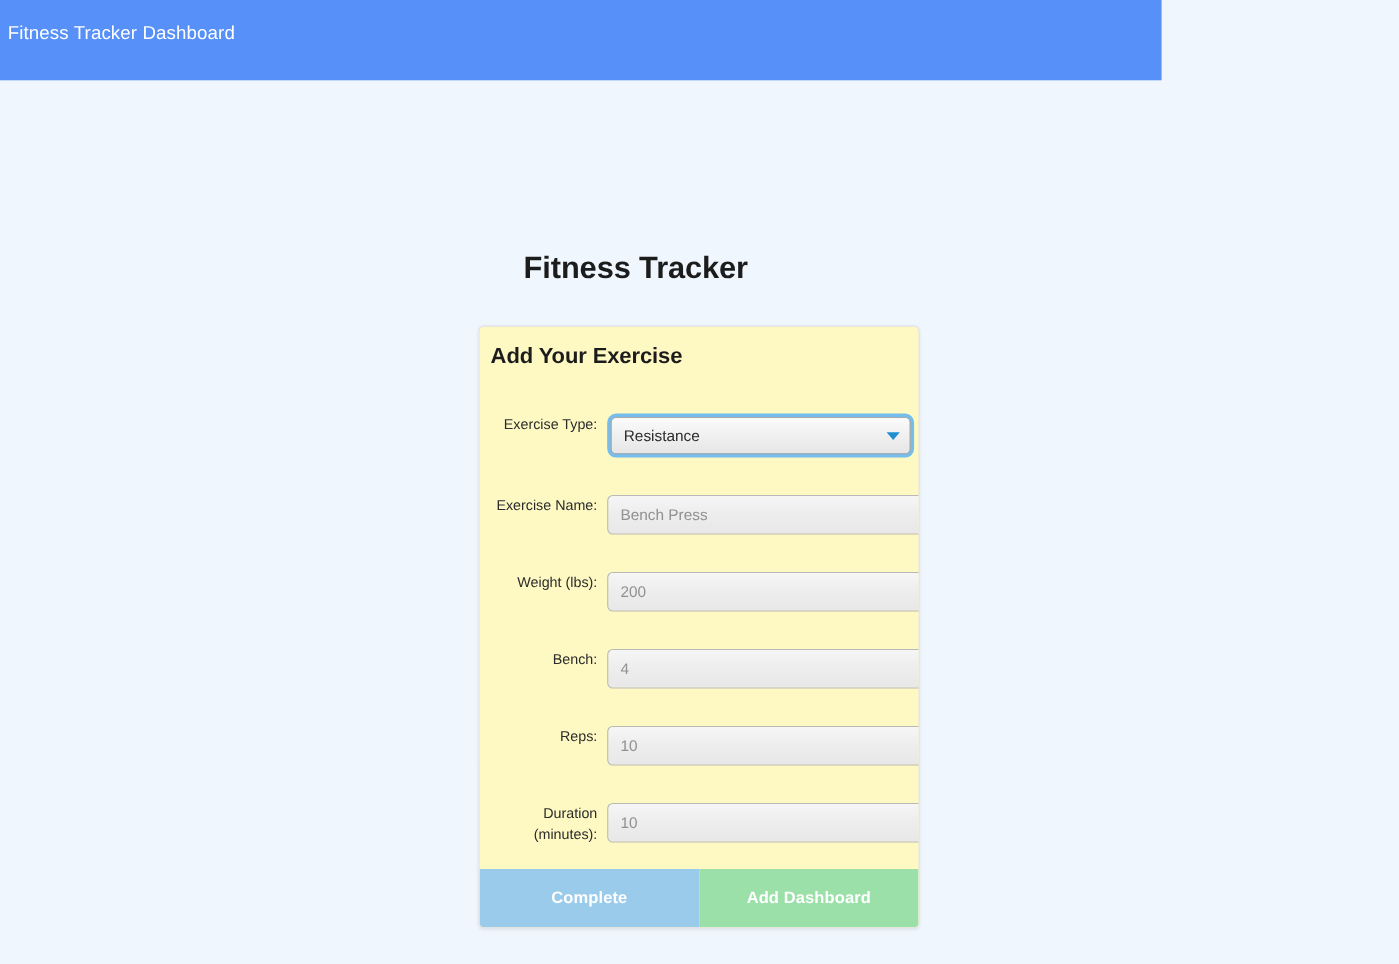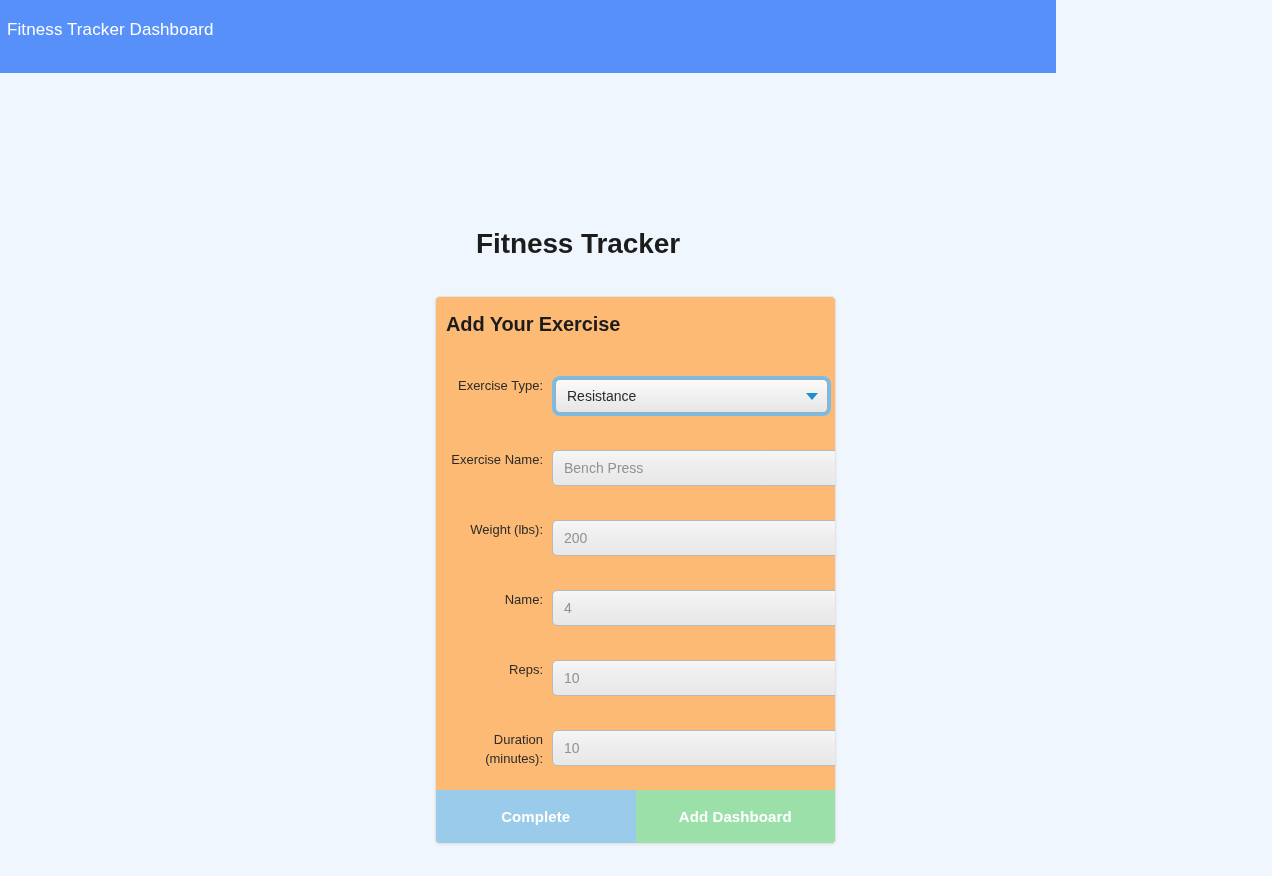--- a/index.html
+++ b/index.html
@@ -57,7 +57,7 @@
     left: 435px;
     top: 223px;
     width: 401px;
-    background: #fdba74;
+    background: #fef9c3;
     border: 1px solid #e3e3e3;
     border-radius: 5px;
     box-shadow: 0 1px 3px rgba(0,0,0,0.07);

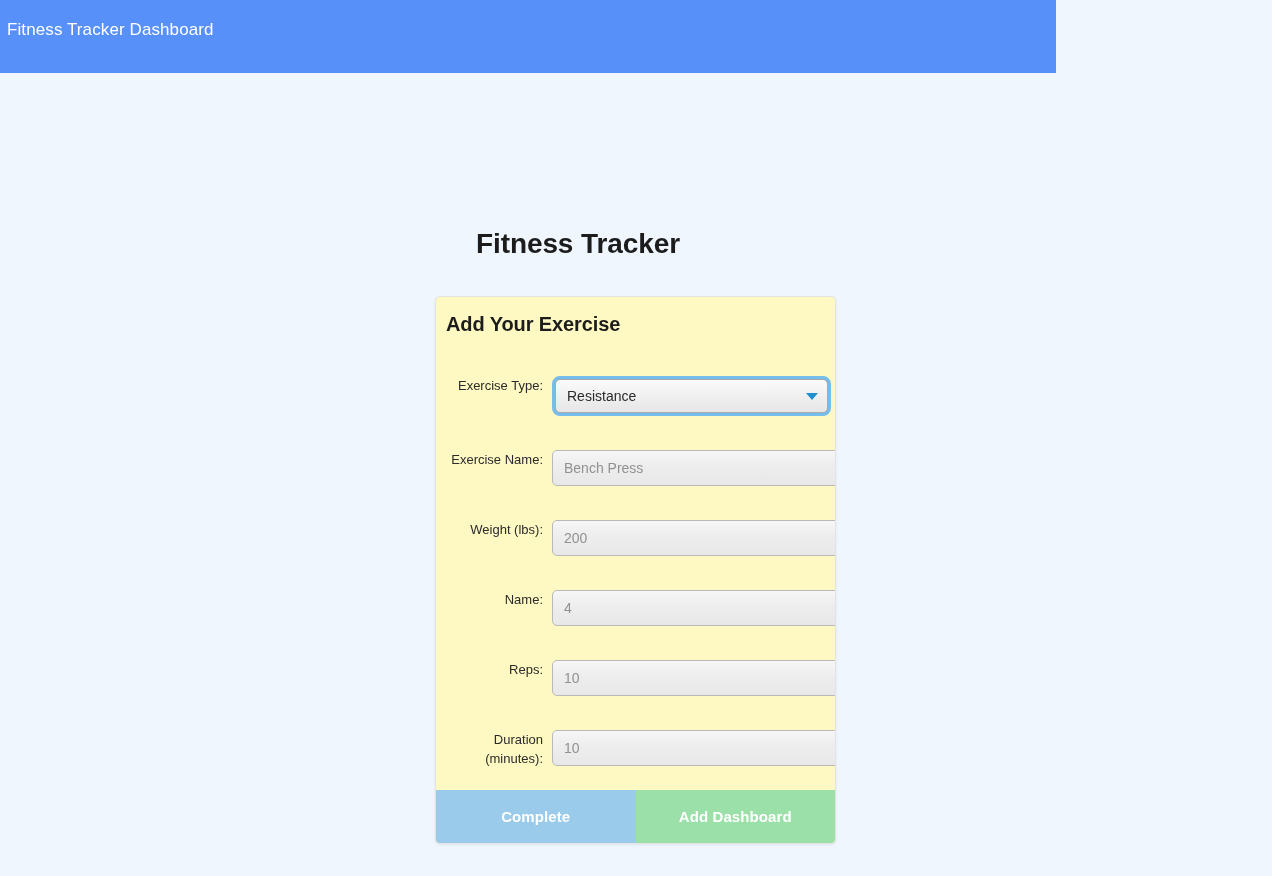--- a/index.html
+++ b/index.html
@@ -216,7 +216,7 @@
       </div>
 
       <div class="form-row">
-        <div class="field-label">Name:</div>
+        <div class="field-label">Bench:</div>
         <div class="field-control">
           <input class="txt" type="text" placeholder="4" style="">
         </div>

